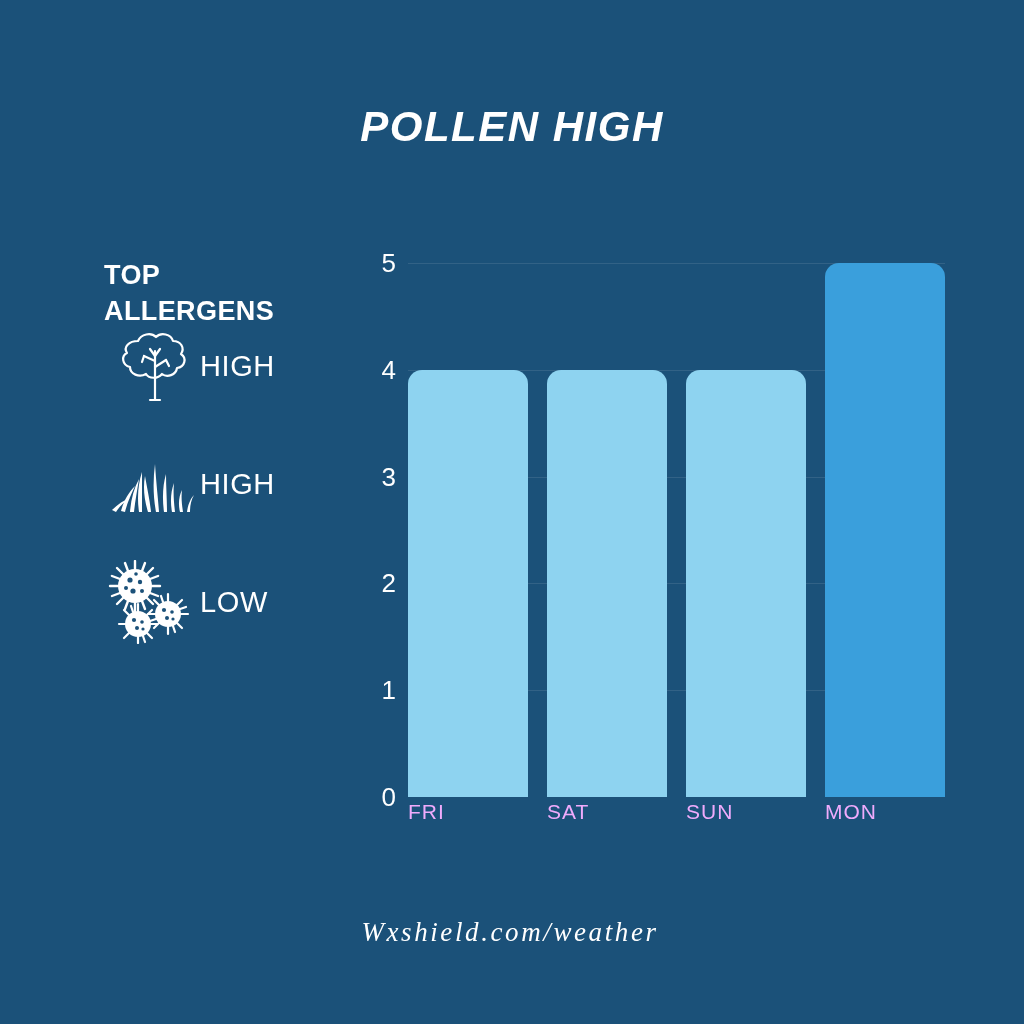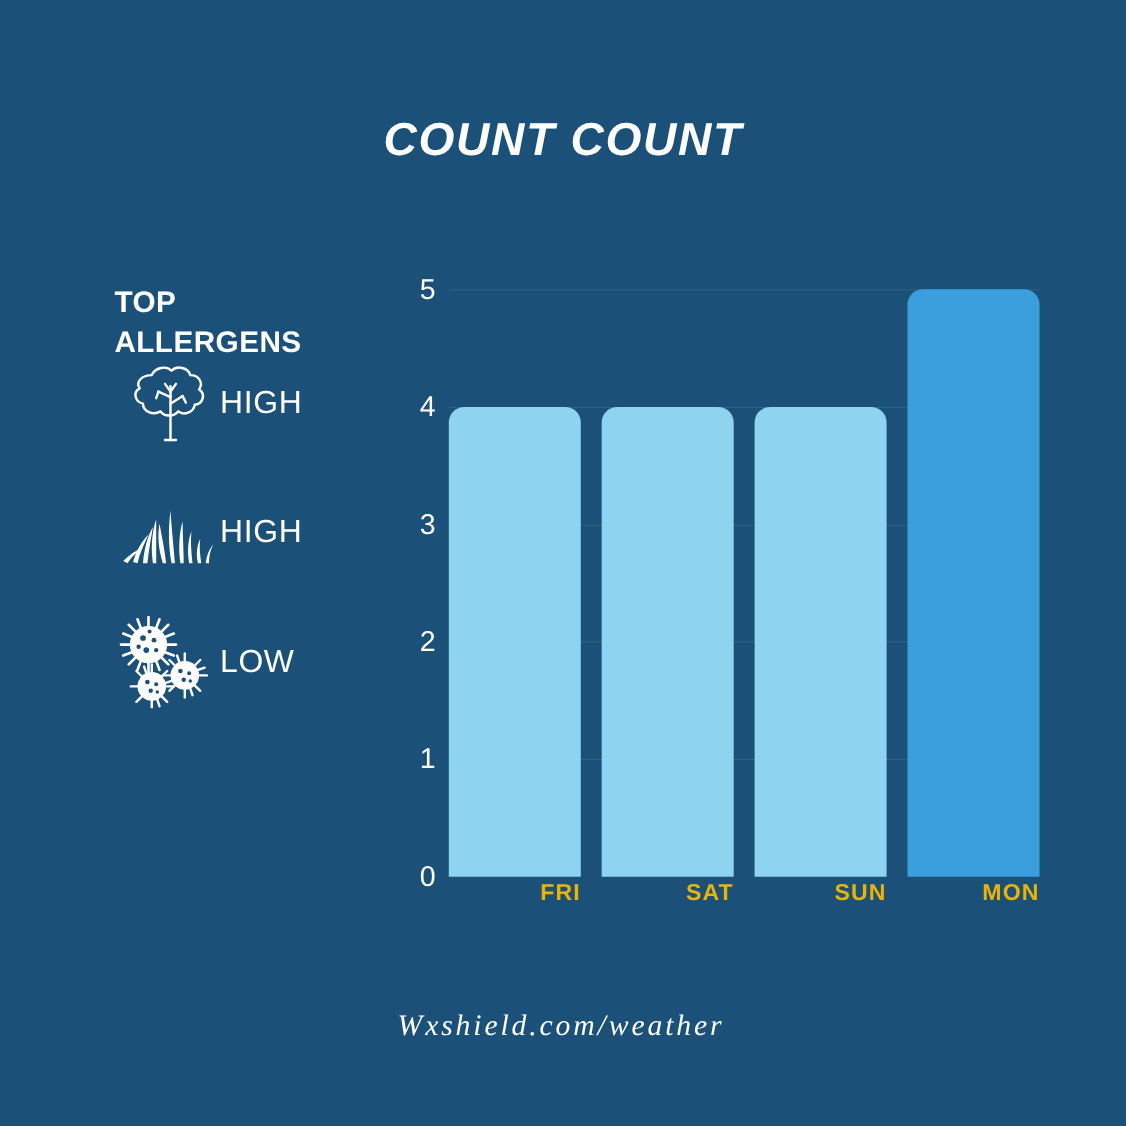--- a/index.html
+++ b/index.html
@@ -129,7 +129,7 @@
 </head>
 <body>
 
-<div id="chart-title">COUNT COUNT</div>
+<div id="chart-title">POLLEN HIGH</div>
 
 <div id="allergens-panel">
 

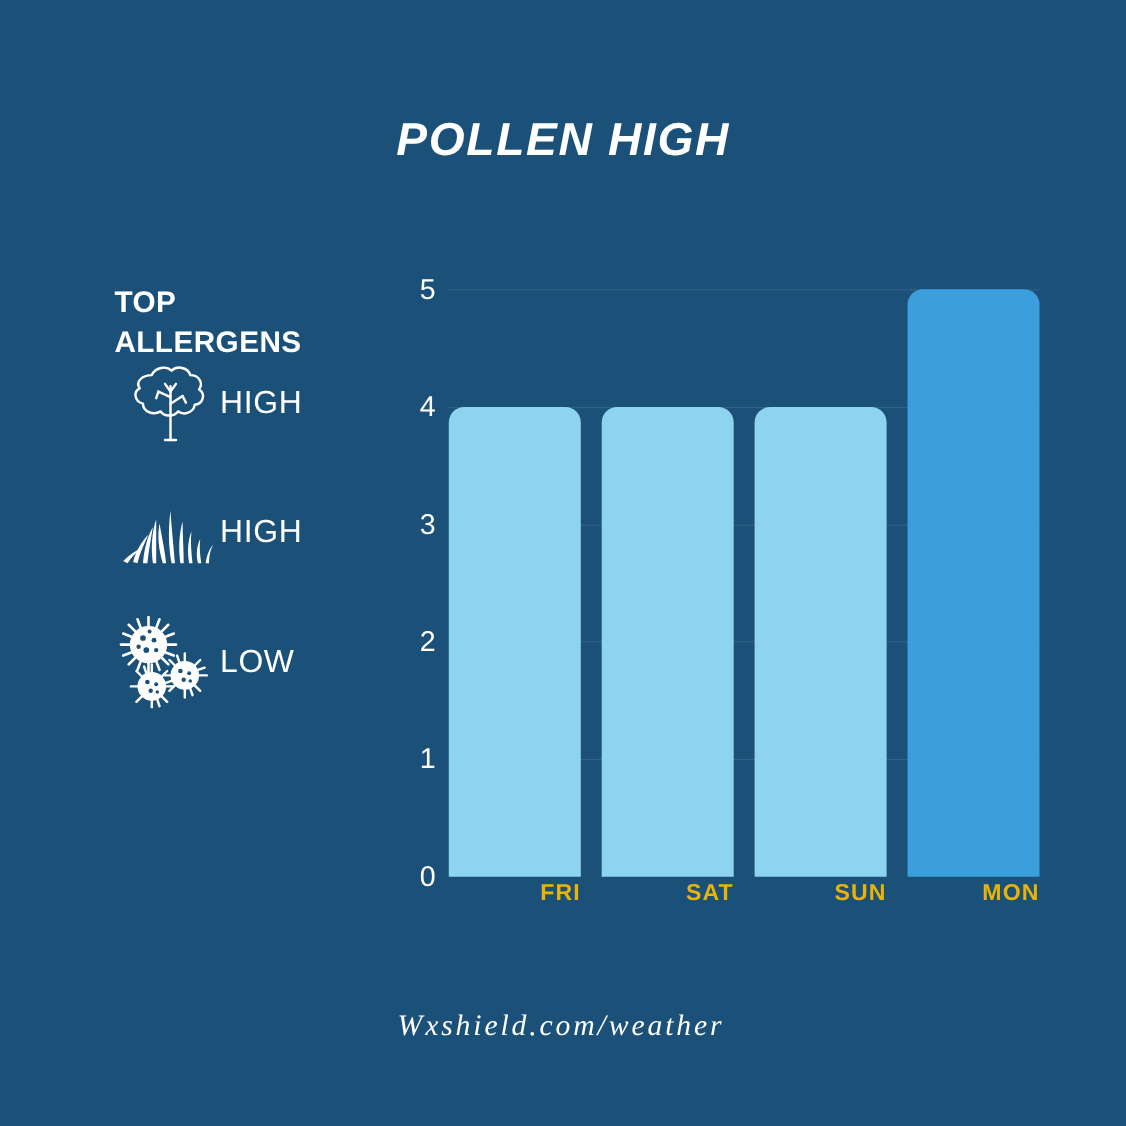--- a/index.html
+++ b/index.html
@@ -107,10 +107,10 @@
   }
   .x-tick {
     width:120px;
-    text-align:right;
-    color:#eab308;
+    text-align:left;
+    color:#f0abfc;
     font-size:21px;
-    font-weight:700;
+    font-weight:400;
     letter-spacing:1px;
   }
 

